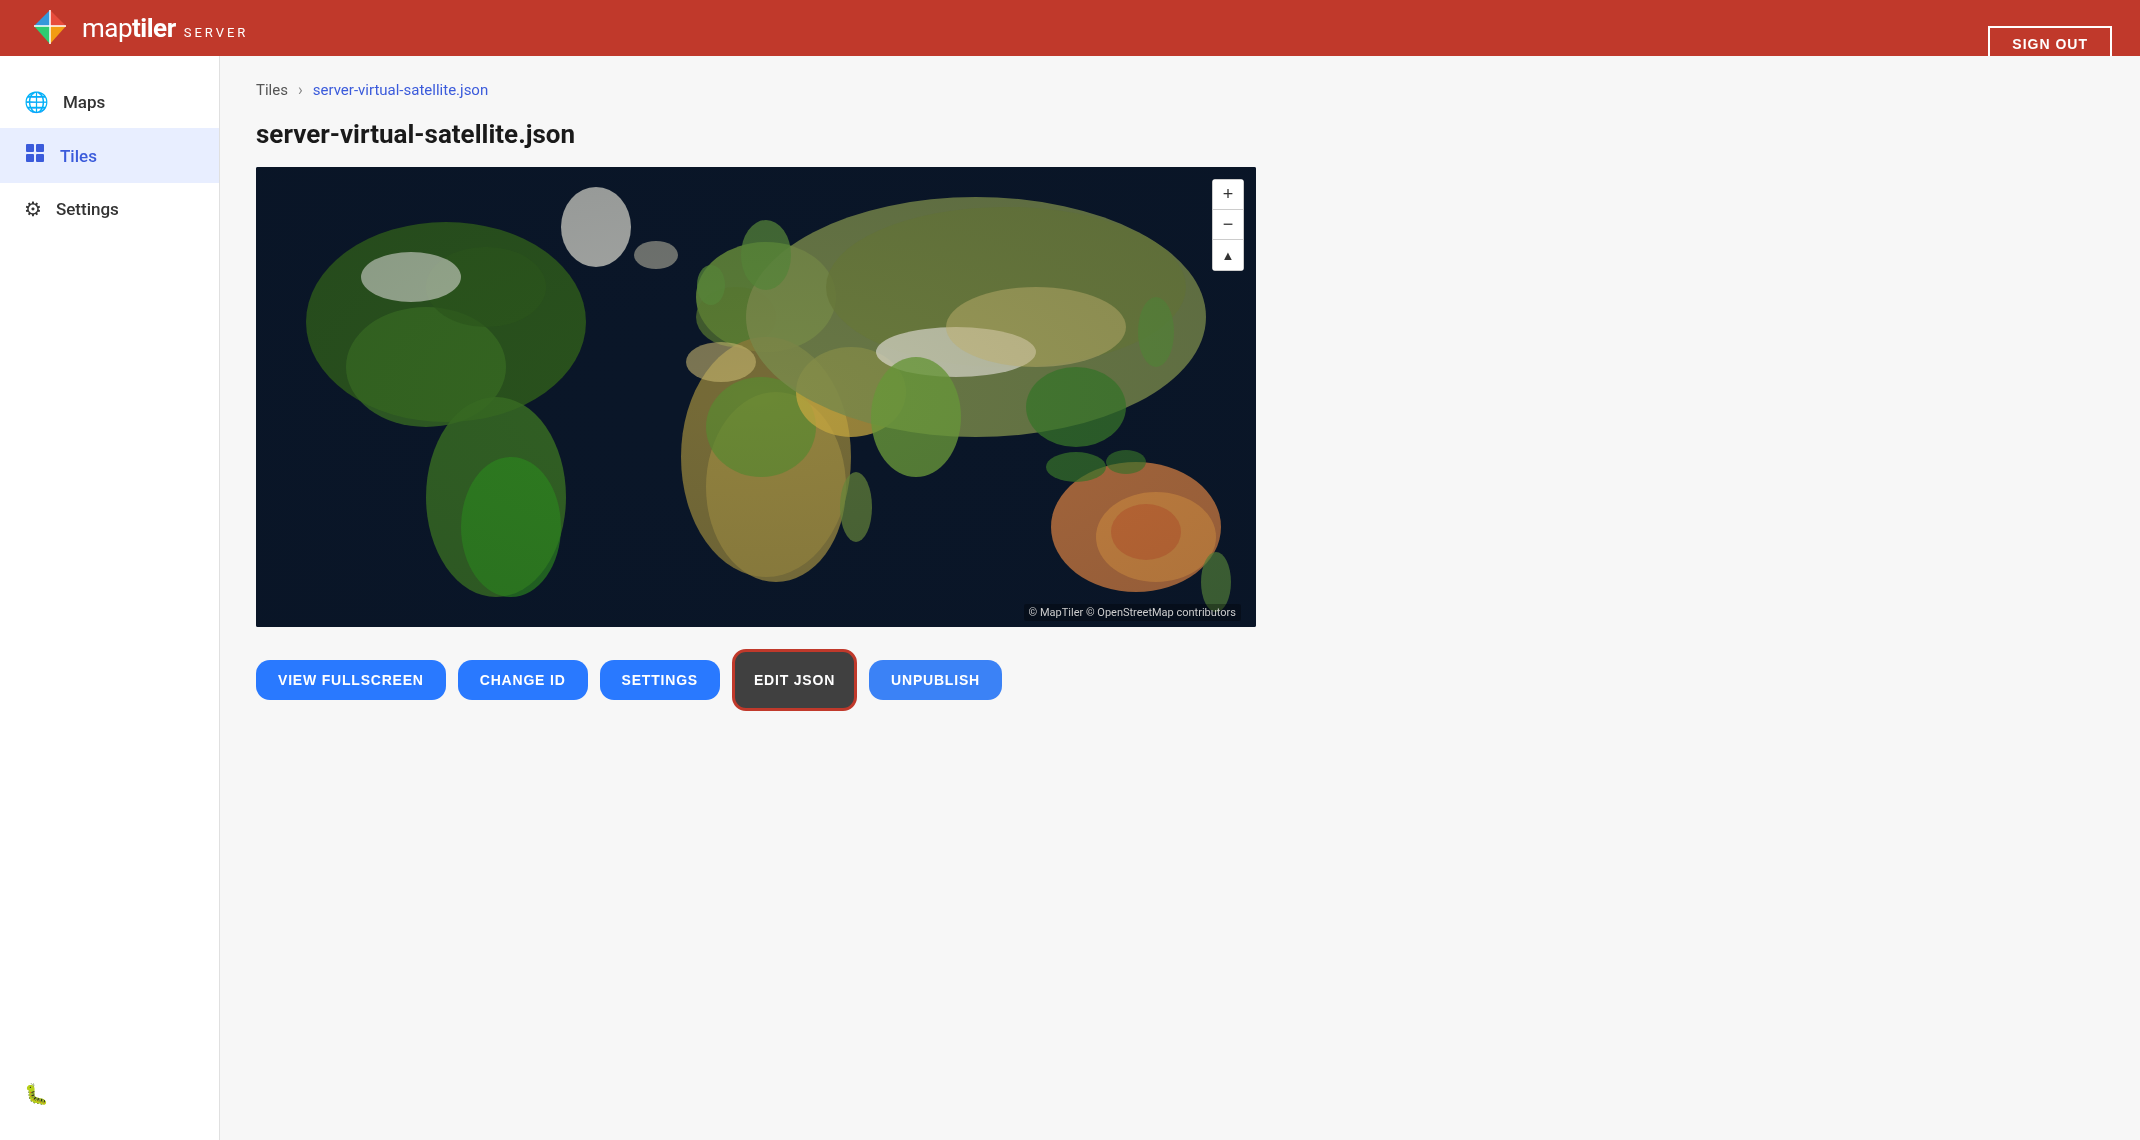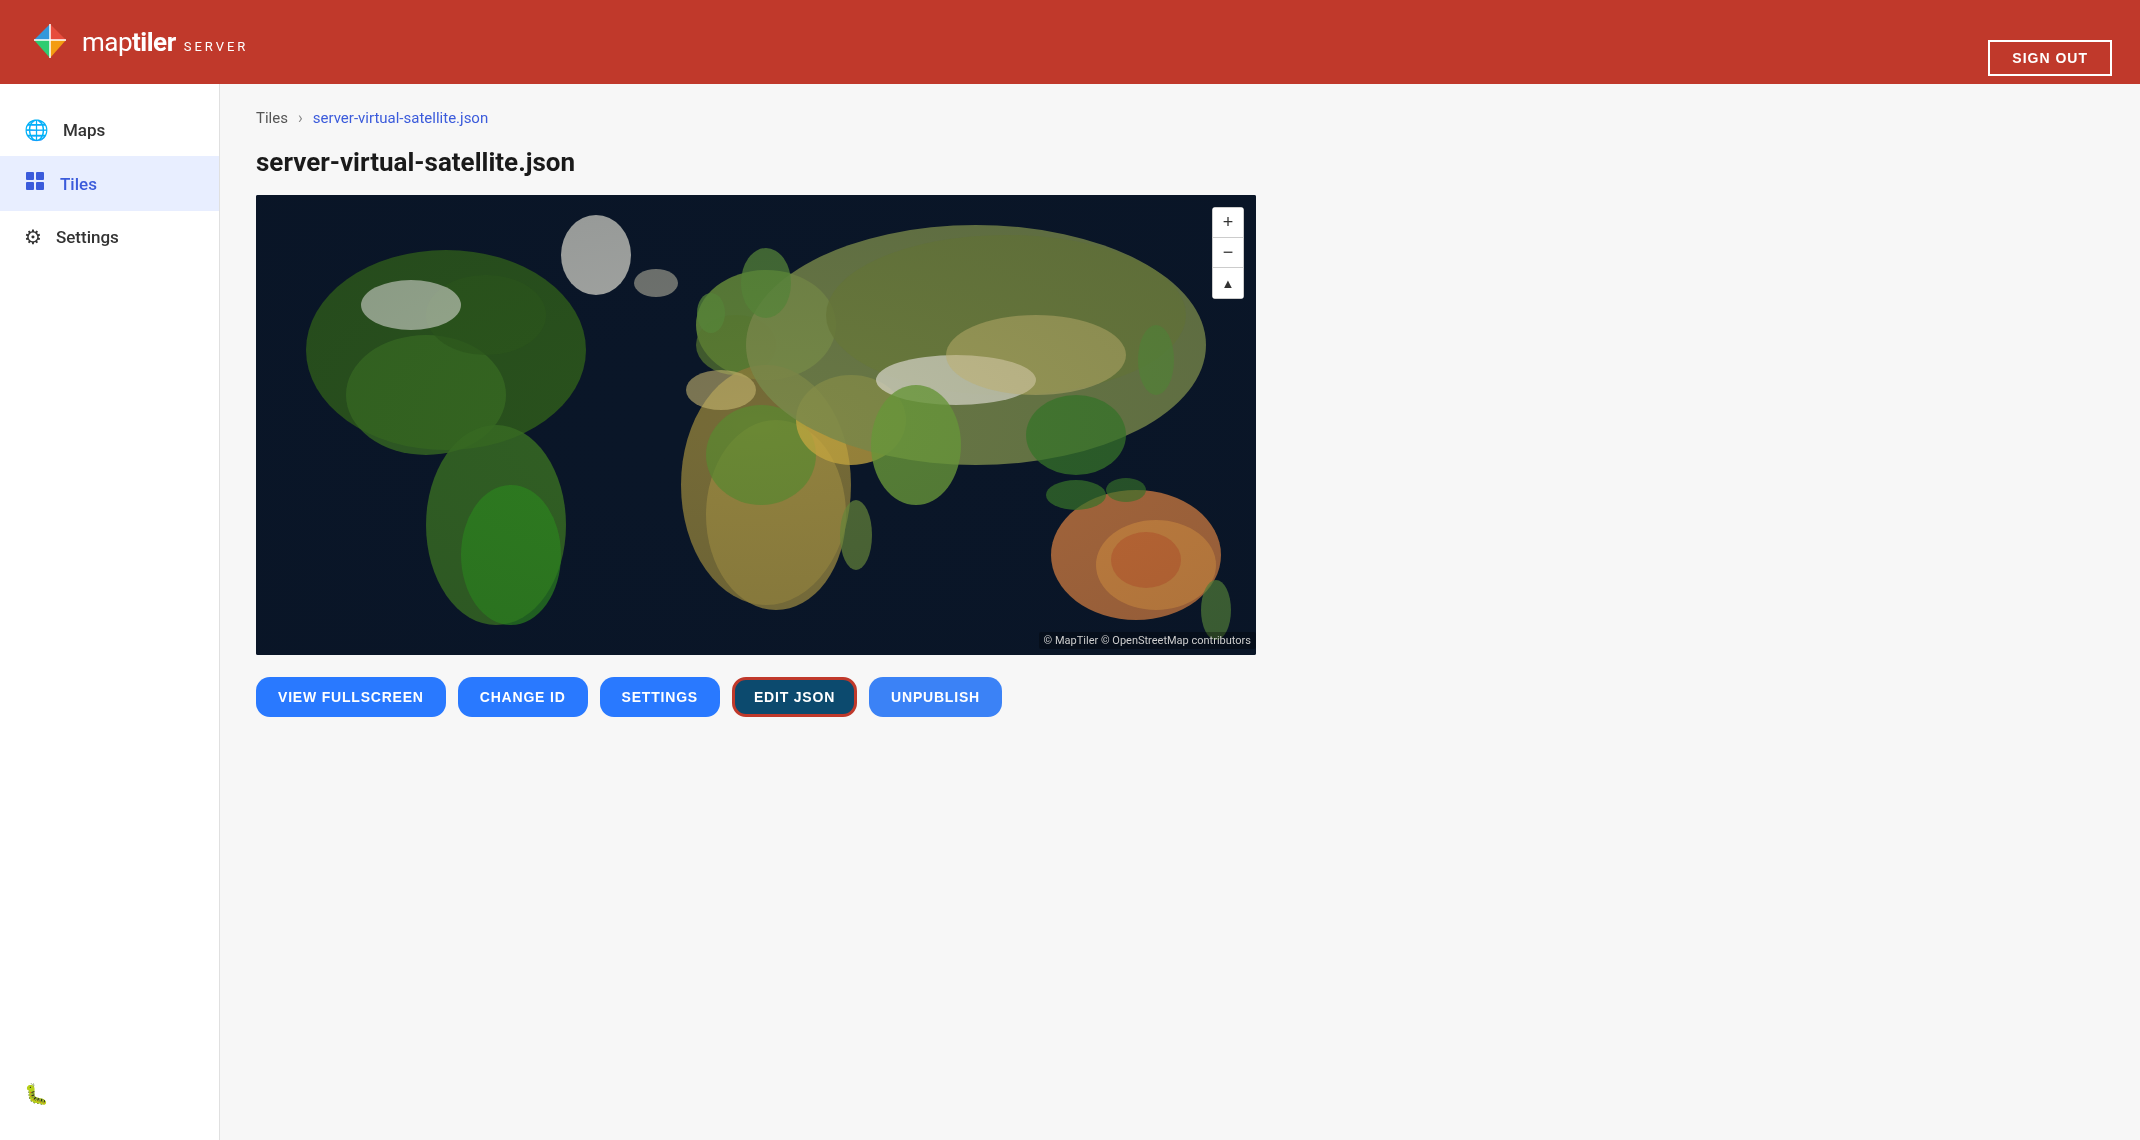--- a/index.html
+++ b/index.html
@@ -8,7 +8,7 @@
     
     #header {
       background: #c0392b;
-      height: 84px;
+      height: 56px;
       display: flex;
       align-items: center;
       justify-content: space-between;

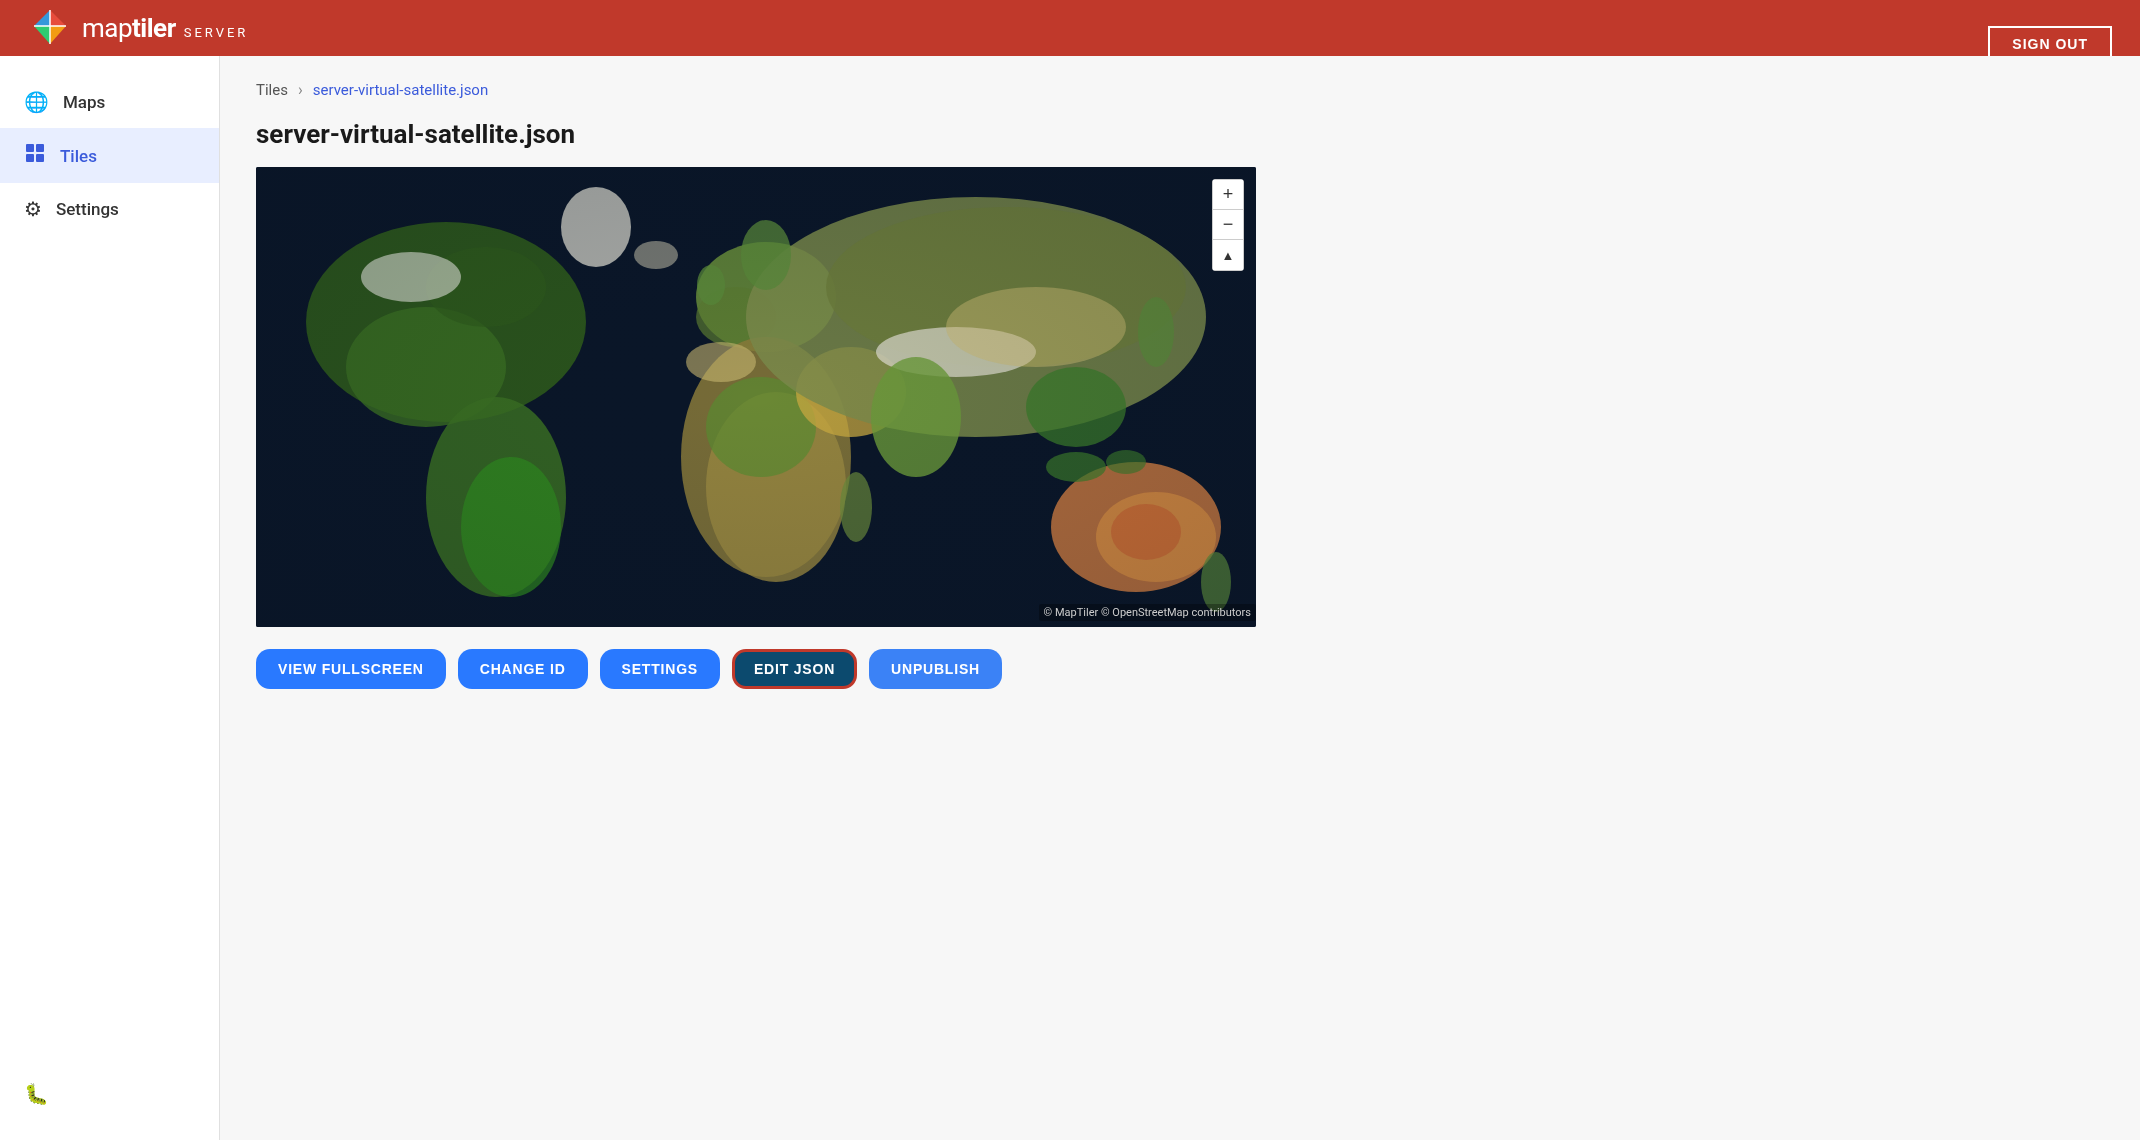--- a/index.html
+++ b/index.html
@@ -176,7 +176,7 @@
     #map-attribution {
       position: absolute;
       bottom: 6px;
-      right: 0;
+      right: 15px;
       font-size: 11px;
       color: #ccc;
       background: rgba(0,0,0,0.3);

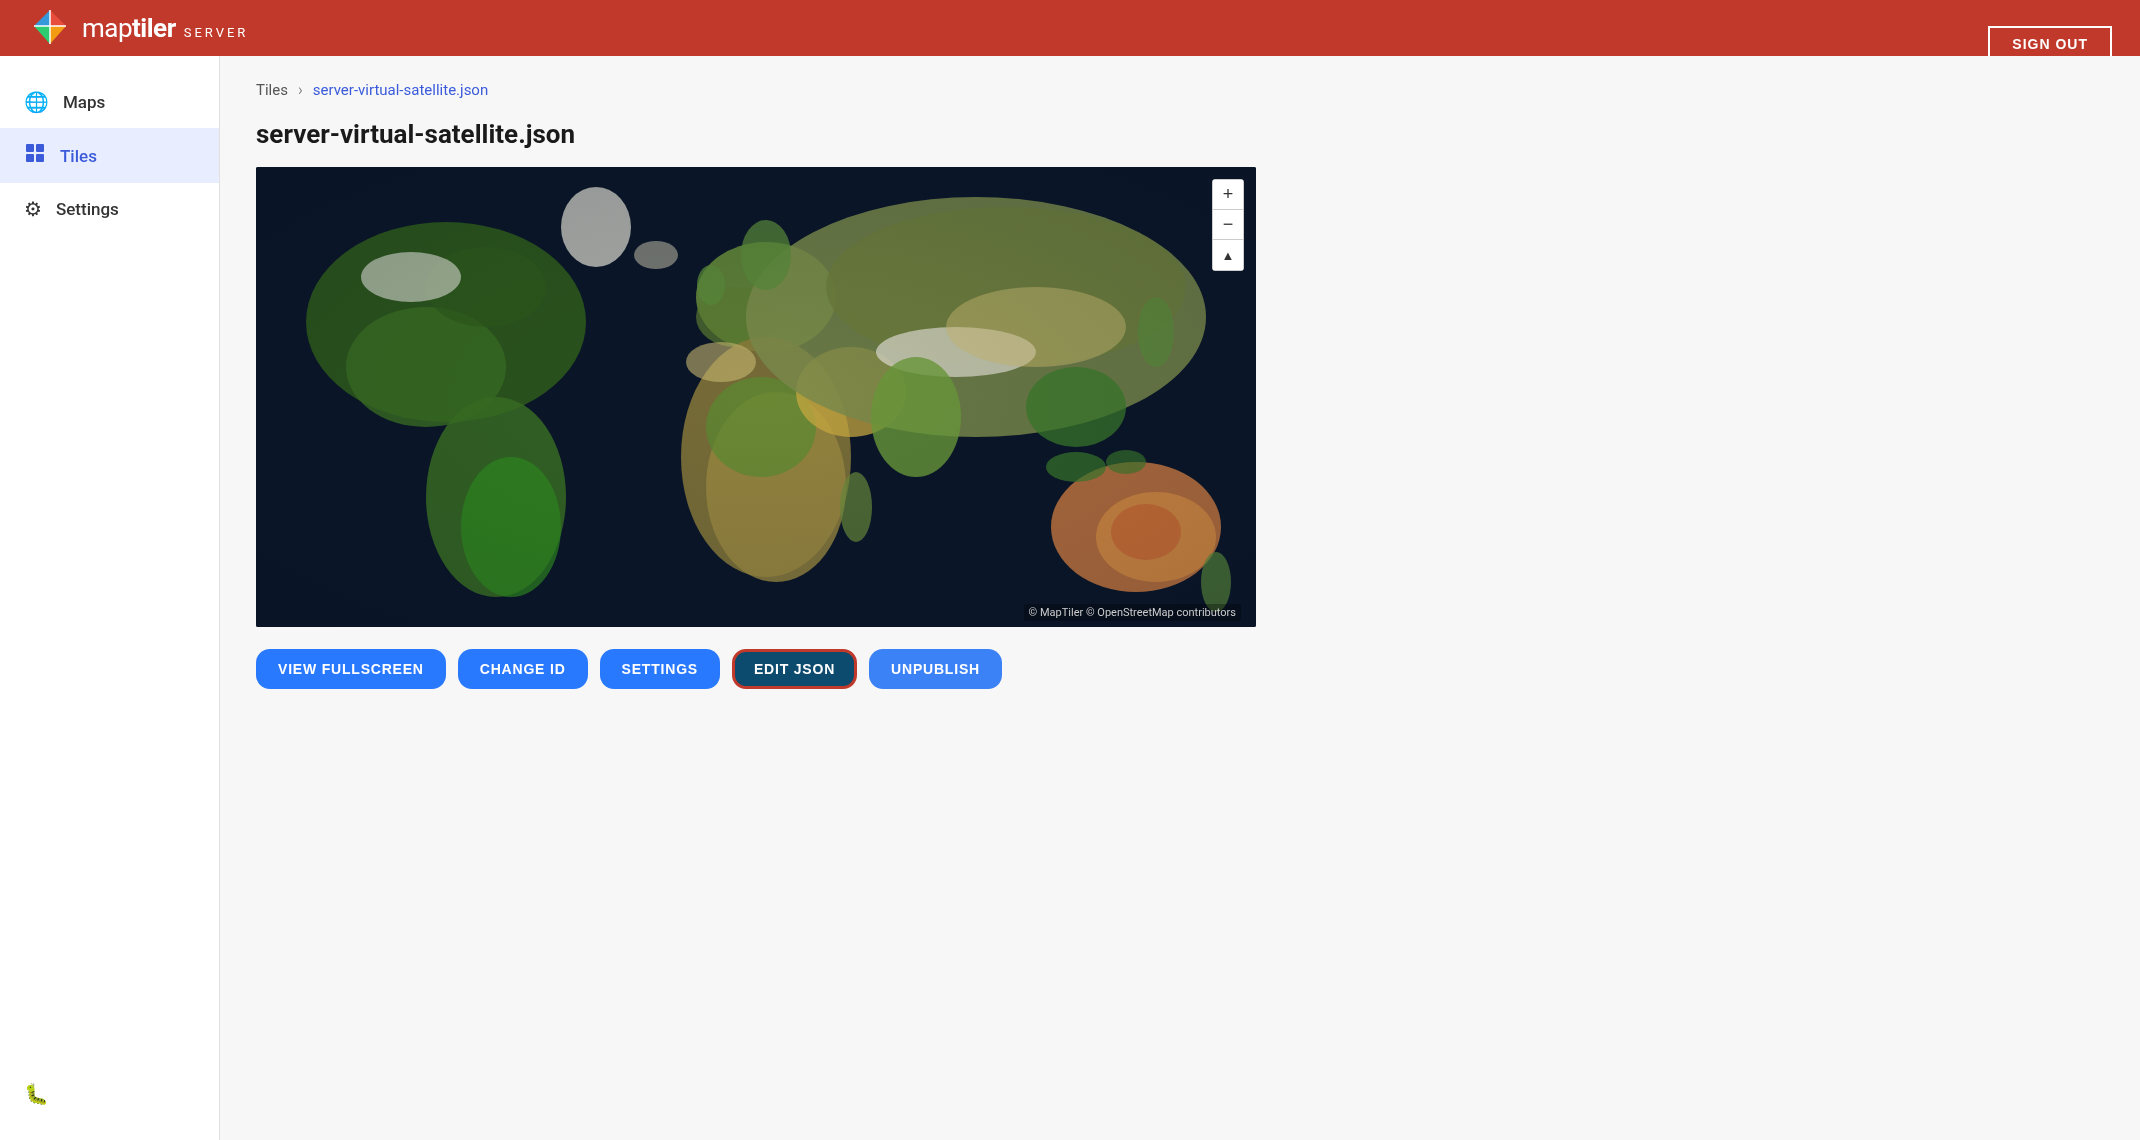--- a/index.html
+++ b/index.html
@@ -210,10 +210,10 @@
       color: #fff;
     }
     .btn-edit-json {
-      background: #0c4a6e;
+      background: #404040;
       color: #fff;
       border: 3px solid #c0392b;
-      padding: 9px 19px;
+      padding: 20px 19px;
     }
   </style>
 </head>

